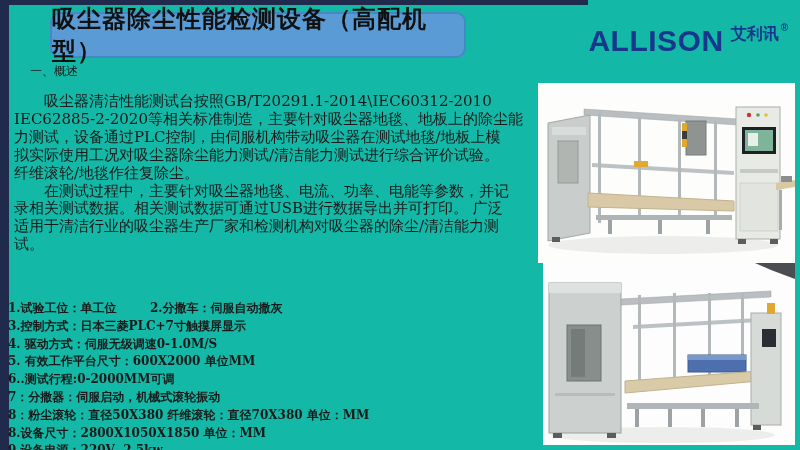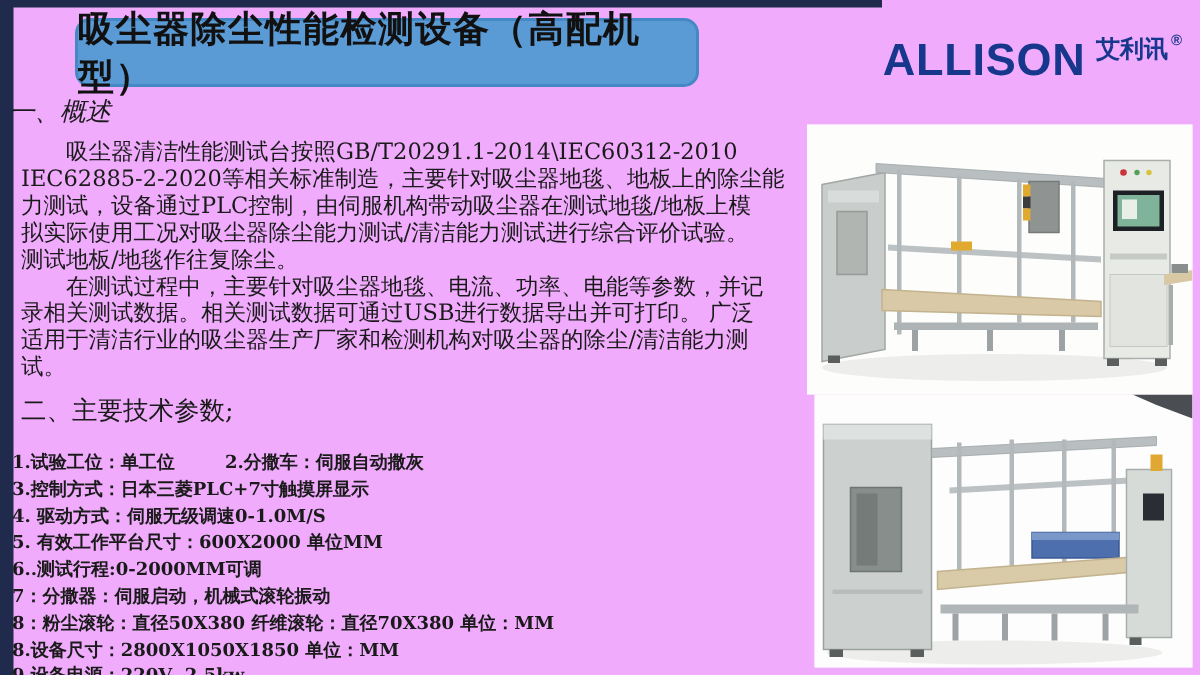--- a/index.html
+++ b/index.html
@@ -4,7 +4,7 @@
 <style>
   html,body{margin:0;padding:0;}
   .page{
-    position:relative; width:800px; height:450px; background:#f0abfc;
+    position:relative; width:800px; height:450px; background:#14b8a6;
     font-family:"DejaVu Serif", serif; color:#1a1a1a; overflow:hidden;
   }
   .border-left{position:absolute; left:0; top:0; width:9px; height:450px; background:#1f2a4d;}

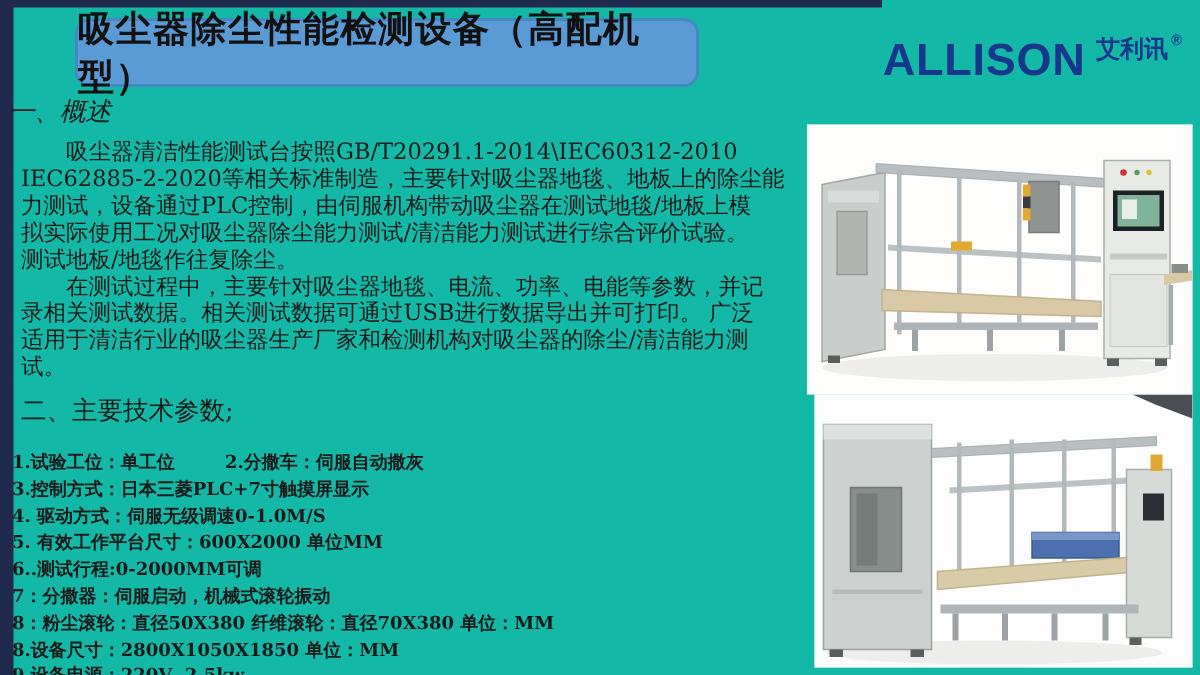--- a/index.html
+++ b/index.html
@@ -24,7 +24,7 @@
   .logo-cjk{font-size:16px; margin-left:7px; line-height:1.05;}
   .logo-reg{font-size:10px; margin-left:2px; position:relative; top:-4px;}
   .overview-heading{
-    position:absolute; left:6px; top:63px; font-size:17px; white-space:pre;font-style:italic;
+    position:absolute; left:30px; top:63px; font-size:12px; white-space:pre;
   }
   .overview-body{
     position:absolute; left:14px; top:93px; width:530px;

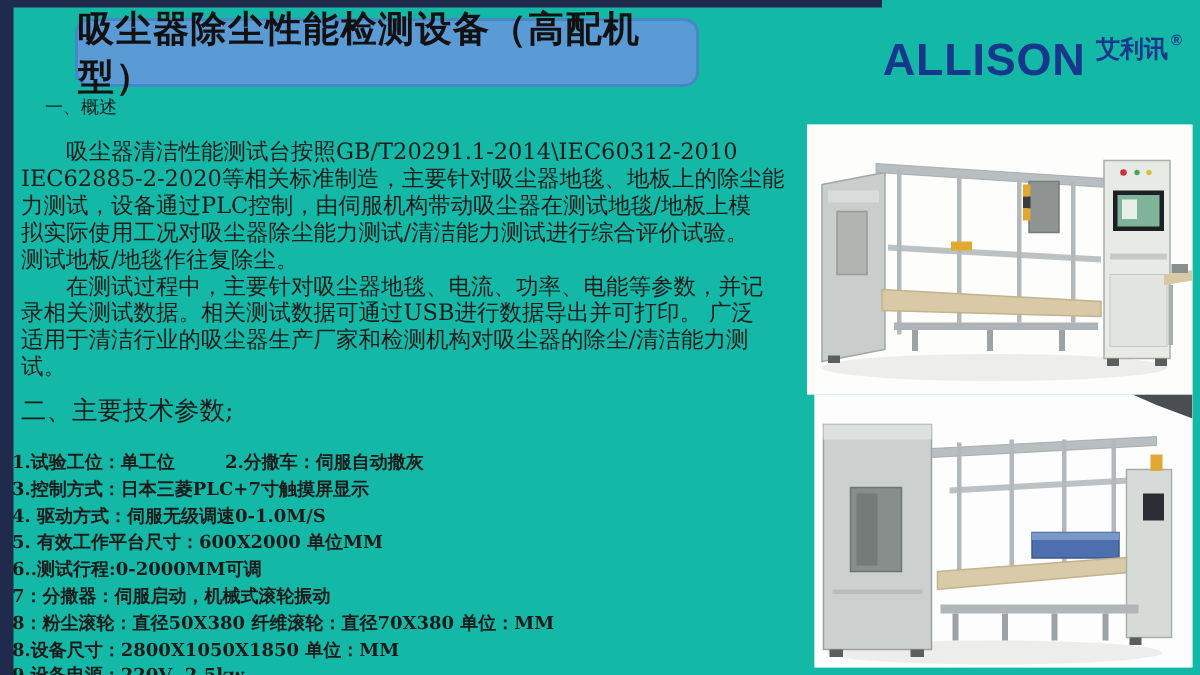--- a/index.html
+++ b/index.html
@@ -66,7 +66,7 @@
       <div class="text-line">IEC62885-2-2020等相关标准制造，主要针对吸尘器地毯、地板上的除尘能</div>
       <div class="text-line">力测试，设备通过PLC控制，由伺服机构带动吸尘器在测试地毯/地板上模</div>
       <div class="text-line">拟实际使用工况对吸尘器除尘能力测试/清洁能力测试进行综合评价试验。</div>
-      <div class="text-line">测试地板/地毯作往复除尘。</div>
+      <div class="text-line">纤维滚轮/地毯作往复除尘。</div>
       <div class="text-line">　　在测试过程中，主要针对吸尘器地毯、电流、功率、电能等参数，并记</div>
       <div class="text-line">录相关测试数据。相关测试数据可通过USB进行数据导出并可打印。 广泛</div>
       <div class="text-line">适用于清洁行业的吸尘器生产厂家和检测机构对吸尘器的除尘/清洁能力测</div>

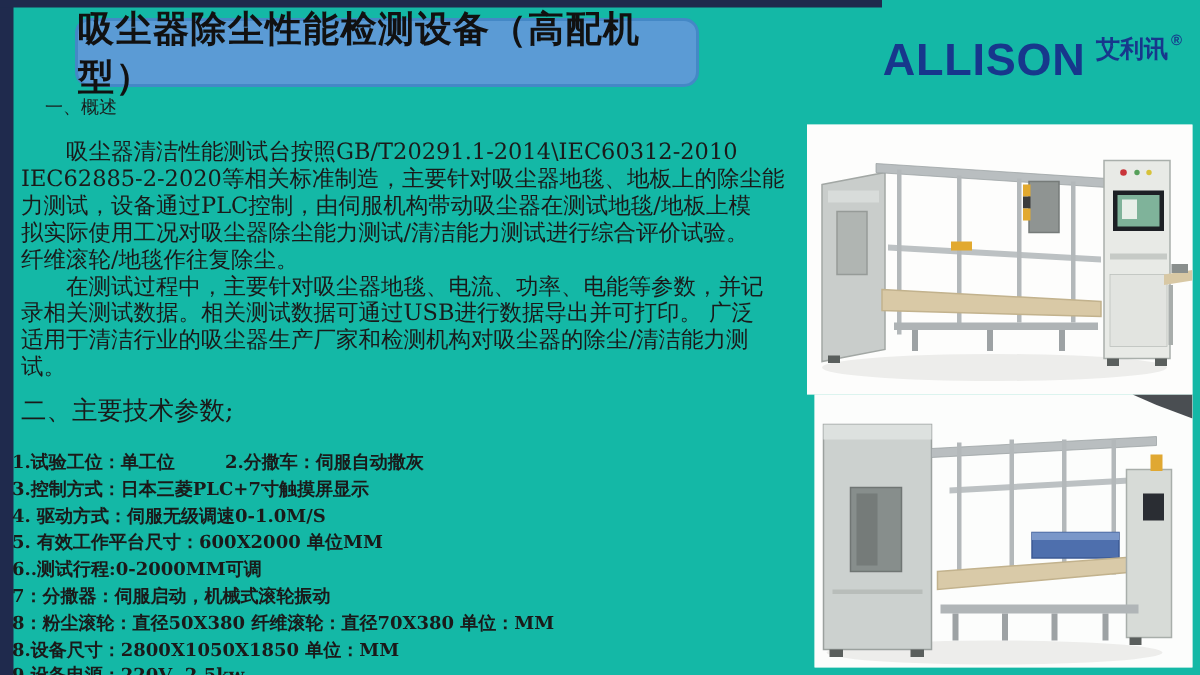--- a/index.html
+++ b/index.html
@@ -73,7 +73,6 @@
       <div class="text-line">试。</div>
     </div>
 
-  <div class="specs-heading">二、主要技术参数;</div>
 
   <div class="specs-body">
 

